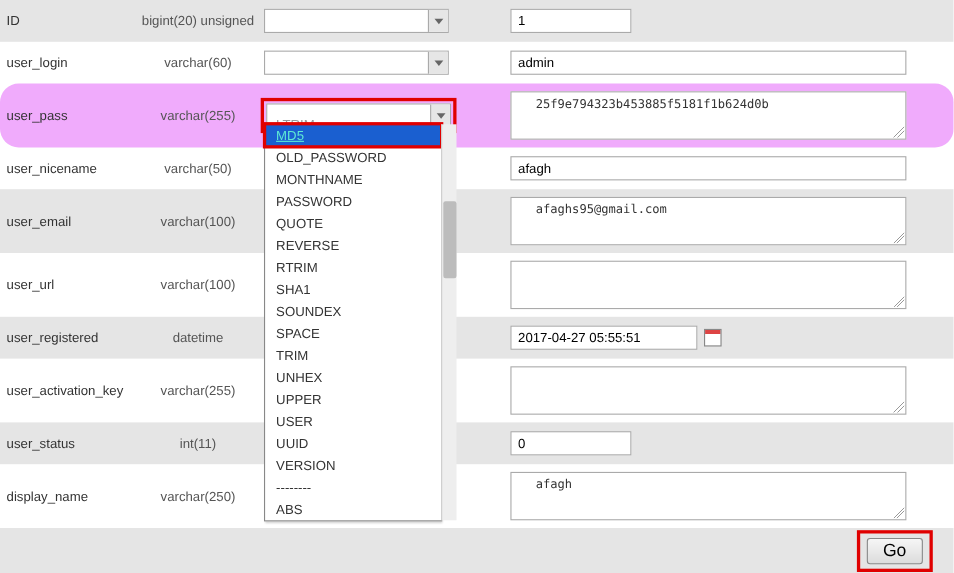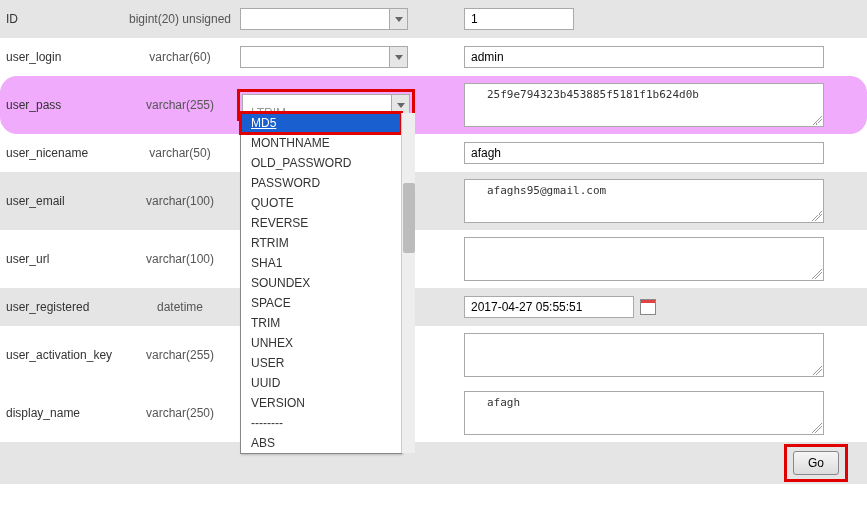--- a/index.html
+++ b/index.html
@@ -135,7 +135,7 @@
   }
   .dd-row.sel {
     background: #1a5fd0;
-    color: #ffffff;
+    color: #5eead4;
     text-decoration: underline;
   }
   .dd-row.trunc { color: #999; }

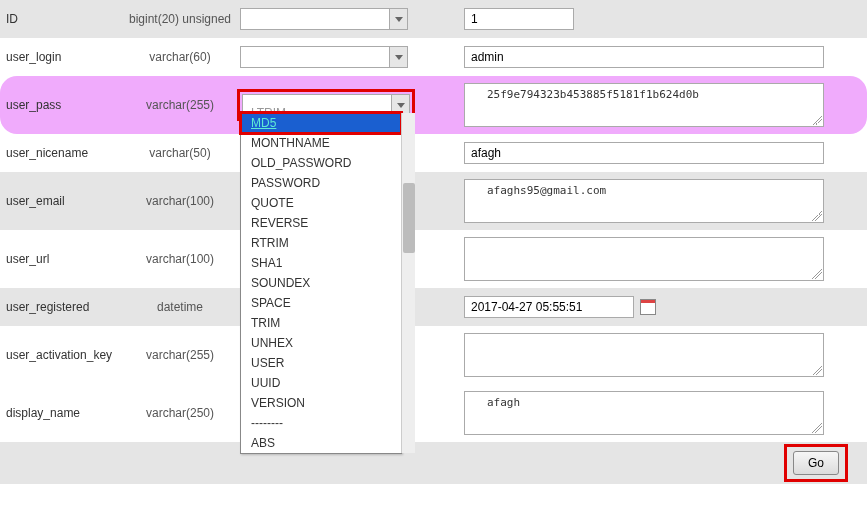--- a/index.html
+++ b/index.html
@@ -325,8 +325,8 @@
 
 <div class="dd-row trunc" style="margin-top: -10px; overflow: hidden; height: 10px;">LTRIM</div>
     <div class="dd-row sel redbox" style="outline-offset: -1px;">MD5</div>
+    <div class="dd-row">OLD_PASSWORD</div>
     <div class="dd-row">MONTHNAME</div>
-    <div class="dd-row">OLD_PASSWORD</div>
     <div class="dd-row">PASSWORD</div>
     <div class="dd-row">QUOTE</div>
     <div class="dd-row">REVERSE</div>

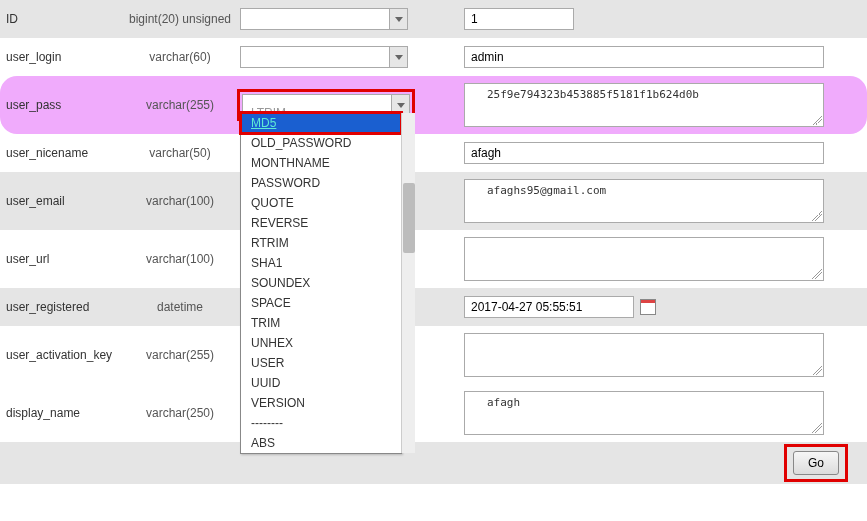--- a/index.html
+++ b/index.html
@@ -336,6 +336,7 @@
     <div class="dd-row">SPACE</div>
     <div class="dd-row">TRIM</div>
     <div class="dd-row">UNHEX</div>
+    <div class="dd-row">UPPER</div>
     <div class="dd-row">USER</div>
     <div class="dd-row">UUID</div>
     <div class="dd-row">VERSION</div>

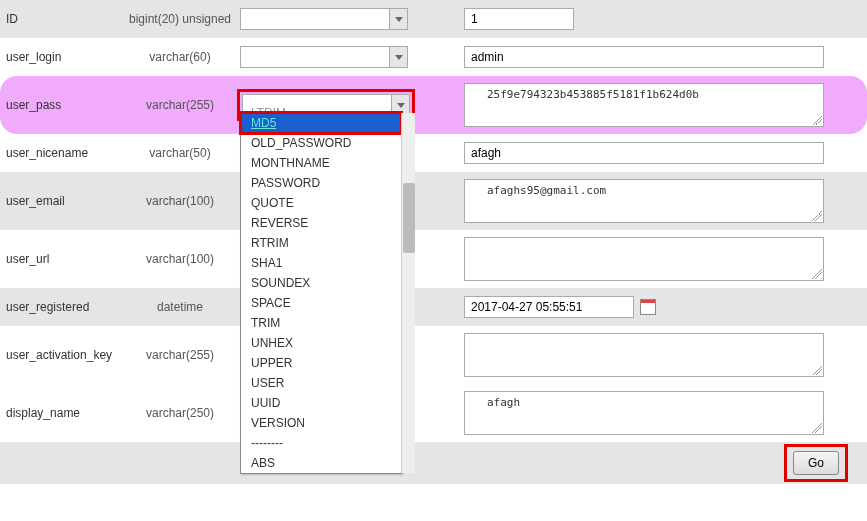--- a/index.html
+++ b/index.html
@@ -296,6 +296,20 @@
           <div class="ta-resize"></div>
         </div>
       </div>
+    </div>
+    <div class="row alt">
+      <div class="col-name">user_status</div>
+      <div class="col-type">int(11)</div>
+      <div class="col-func">
+        <div class="select">
+          <div class="sel-body"></div>
+          <div class="sel-btn">
+            <div class="chev"></div>
+          </div>
+        </div>
+      </div>
+      <div class="col-null"></div>
+      <div class="col-val"><input class="tx tx-short" value="0" style=""></div>
     </div>
     <div class="row  row-tall">
       <div class="col-name">display_name</div>

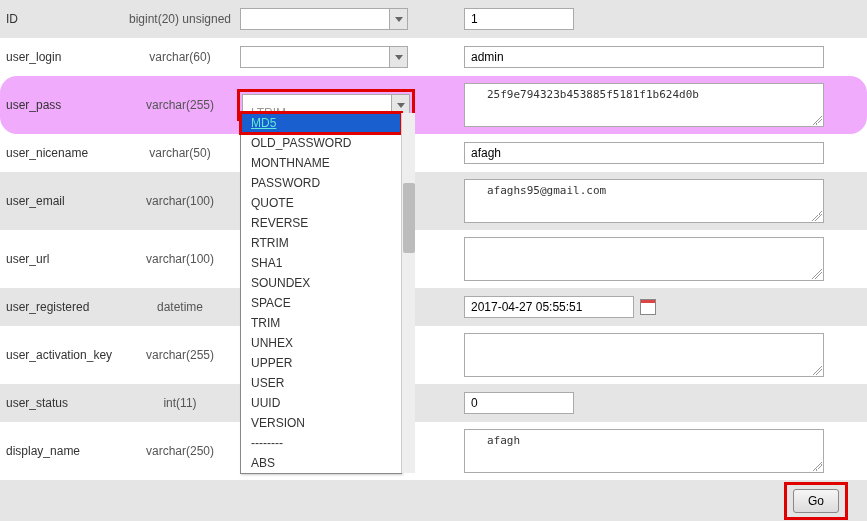--- a/index.html
+++ b/index.html
@@ -111,7 +111,7 @@
     border: 1px solid #888;
     border-radius: 3px;
     background: linear-gradient(#f6f6f6,#dcdcdc);
-    font-size: 12px;
+    font-size: 16px;
   }
   .redbox { outline: 3px solid #e00000; }
   .redbox-inner { position: absolute; pointer-events: none; }

